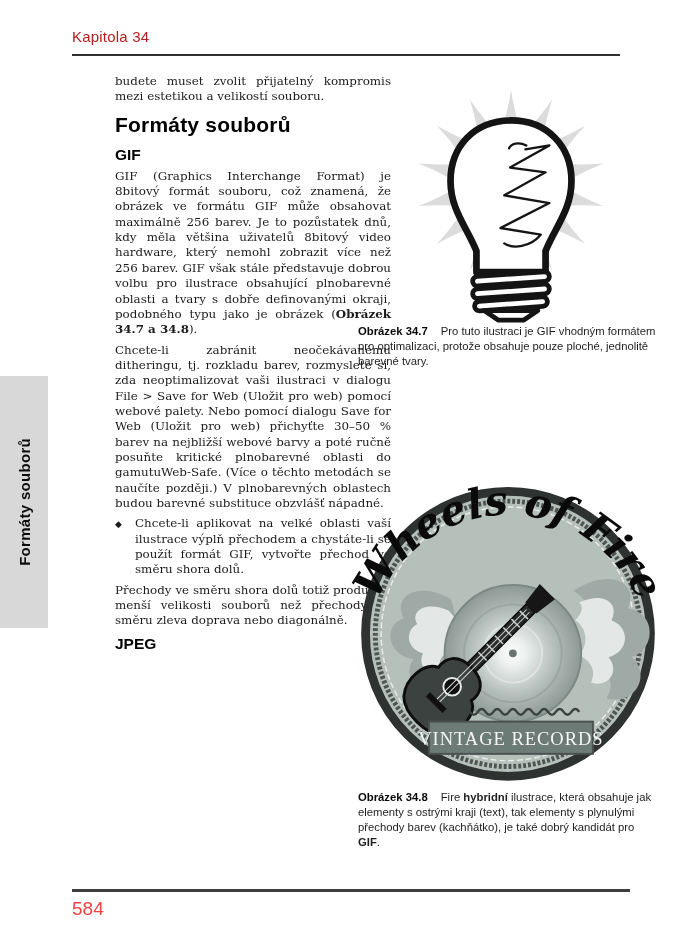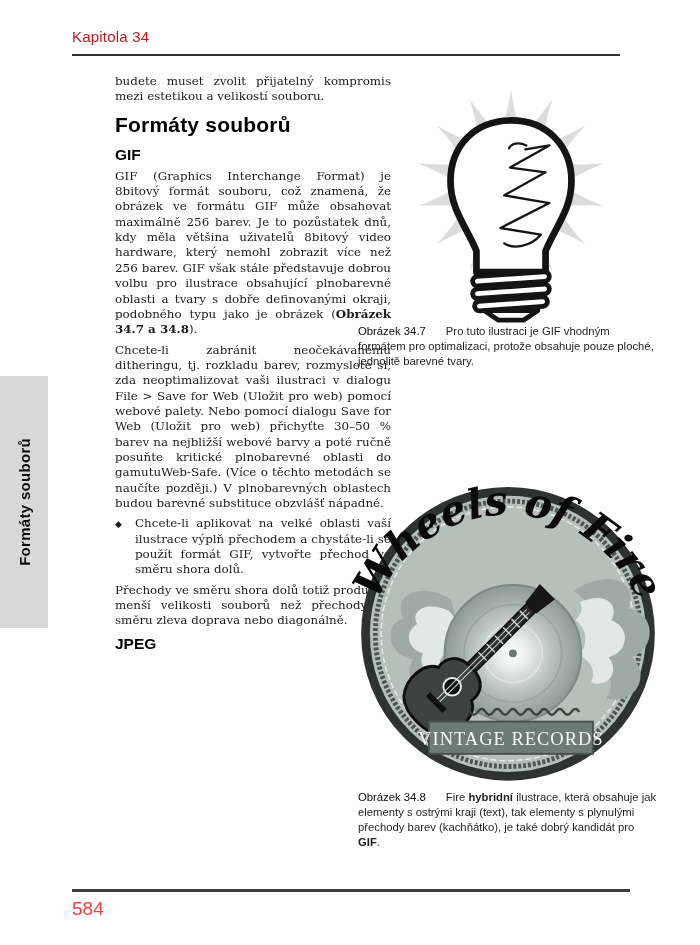--- a/index.html
+++ b/index.html
@@ -56,7 +56,7 @@
     font-size:11.3px; line-height:1.32; color:#1f1f1f; text-align:left; }
   .caption-347 { top:240px; }
   .caption-348 { top:706px; }
-  .caption-label { font-weight:normal; margin-right:20px; color:#0a0a0a; }
+  .caption-label { font-weight:bold; margin-right:13px; color:#0a0a0a; }
   
   .footer-rule { position:absolute; left:72px; top:889px; width:558px; height:3px; background:#3d3d3d; }
   .page-number { position:absolute; left:72px; top:898px; font-size:19px; color:#ef4444; }

